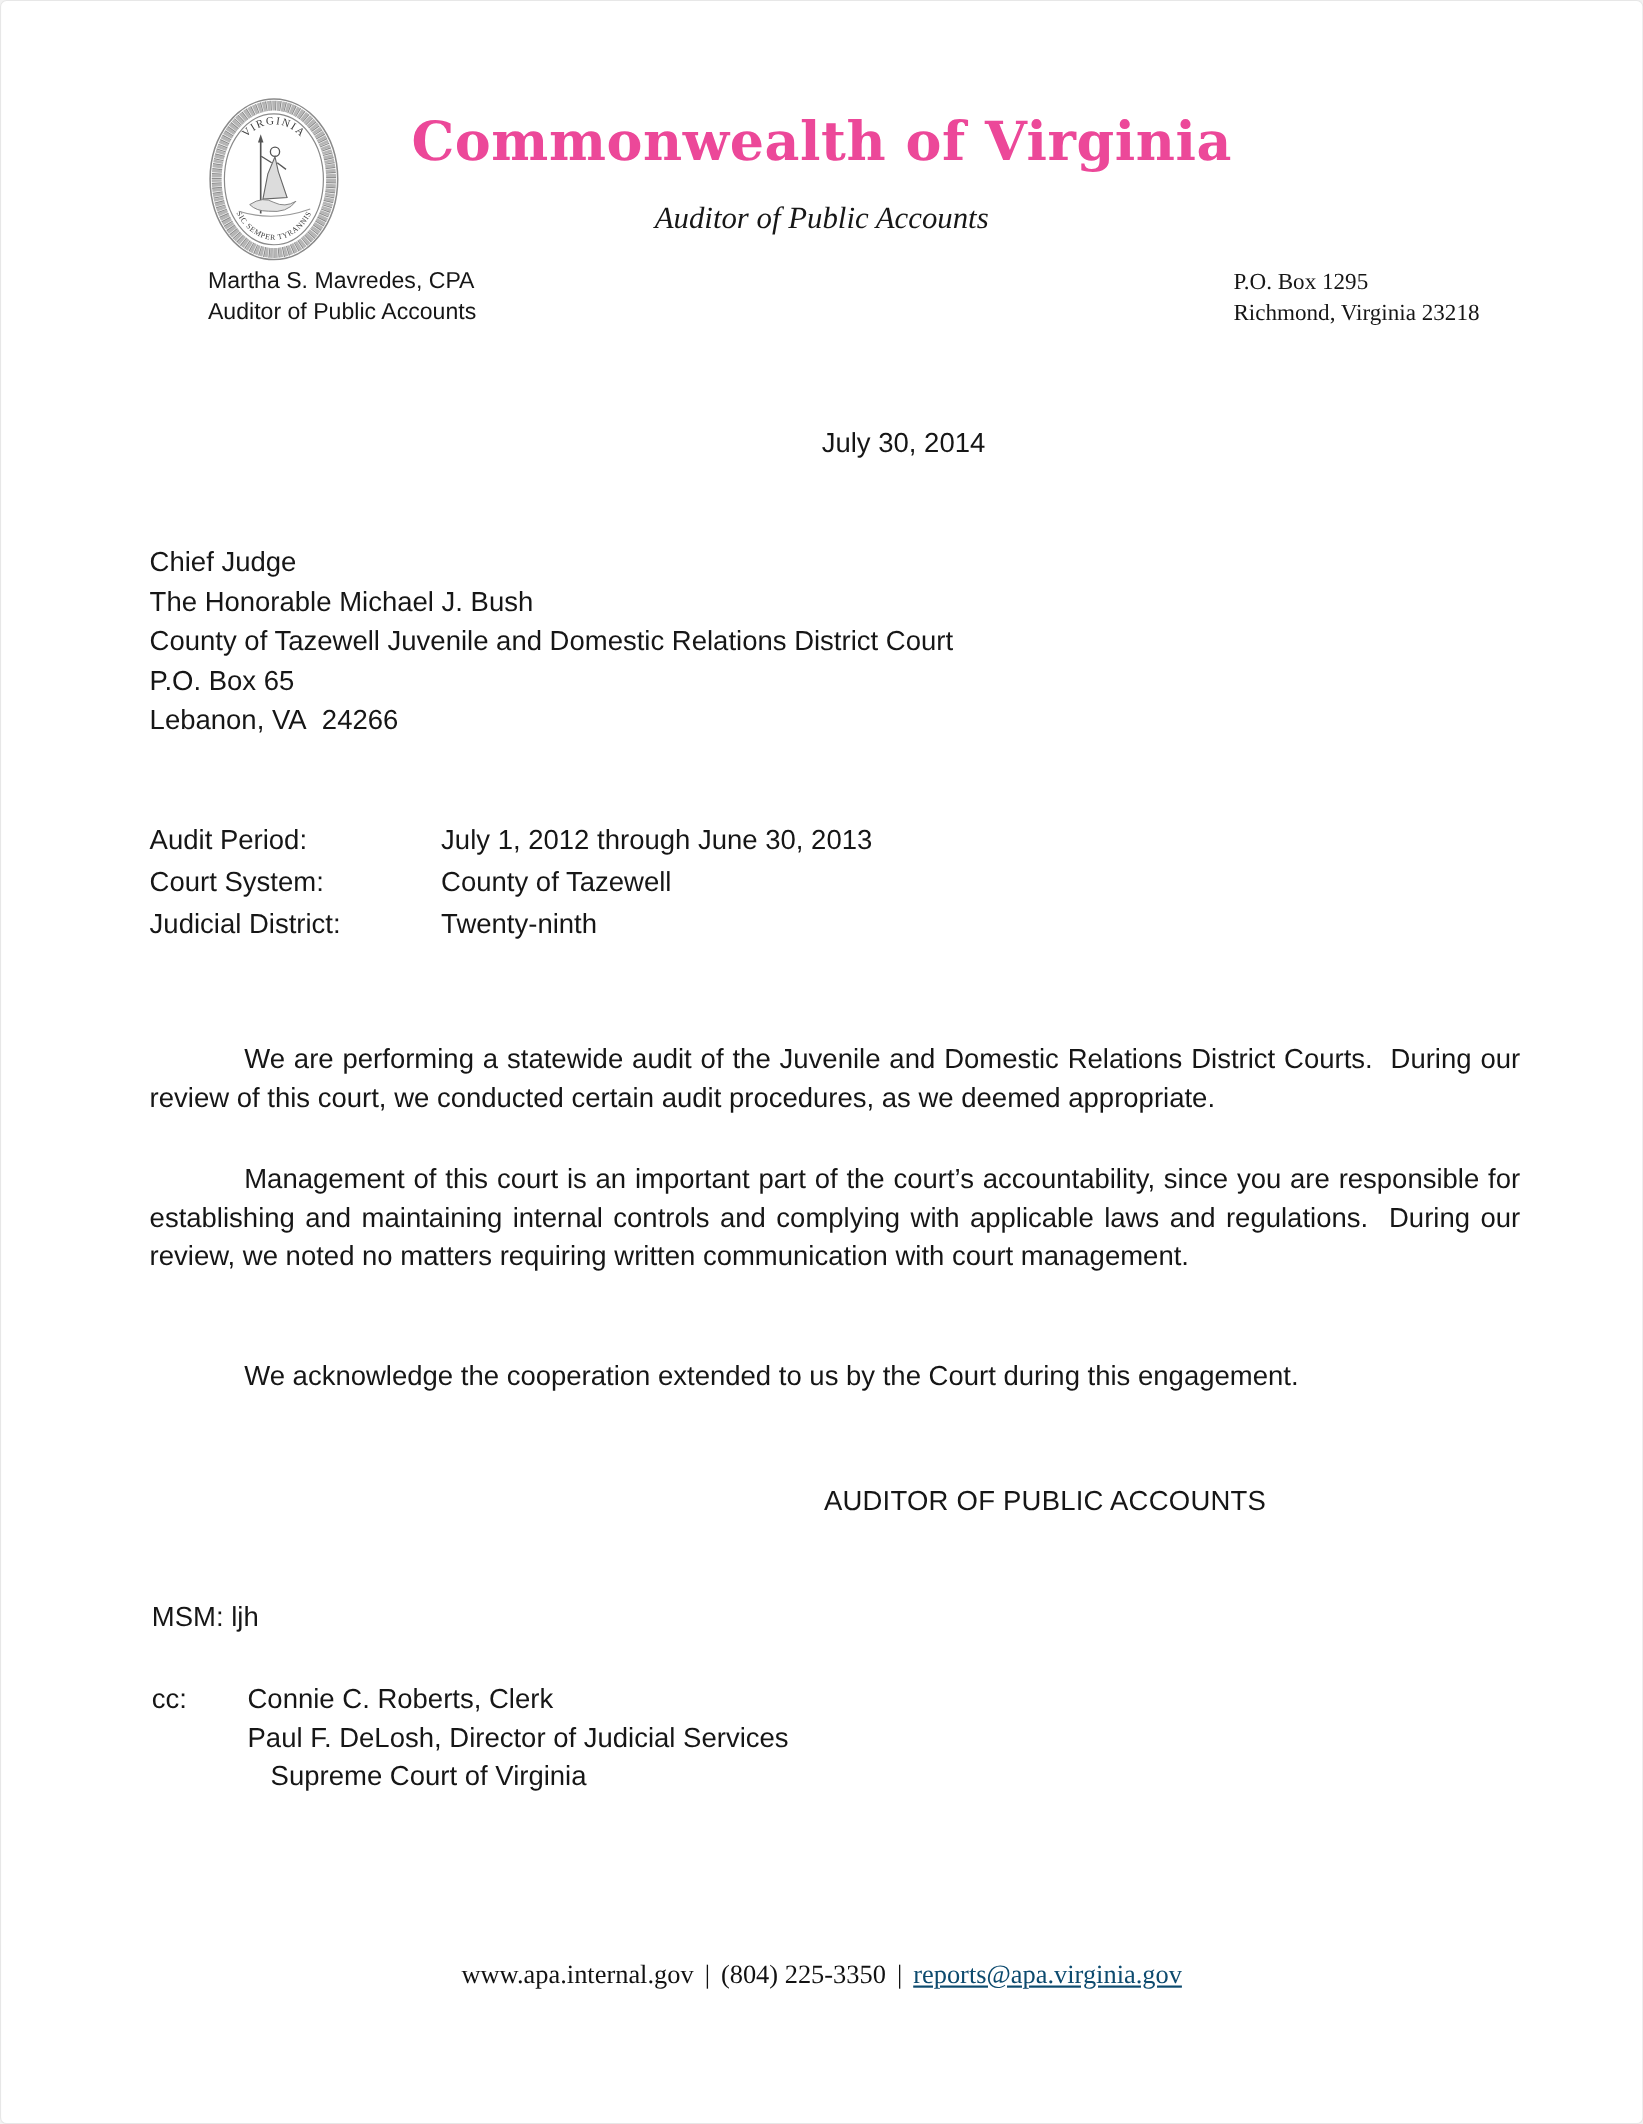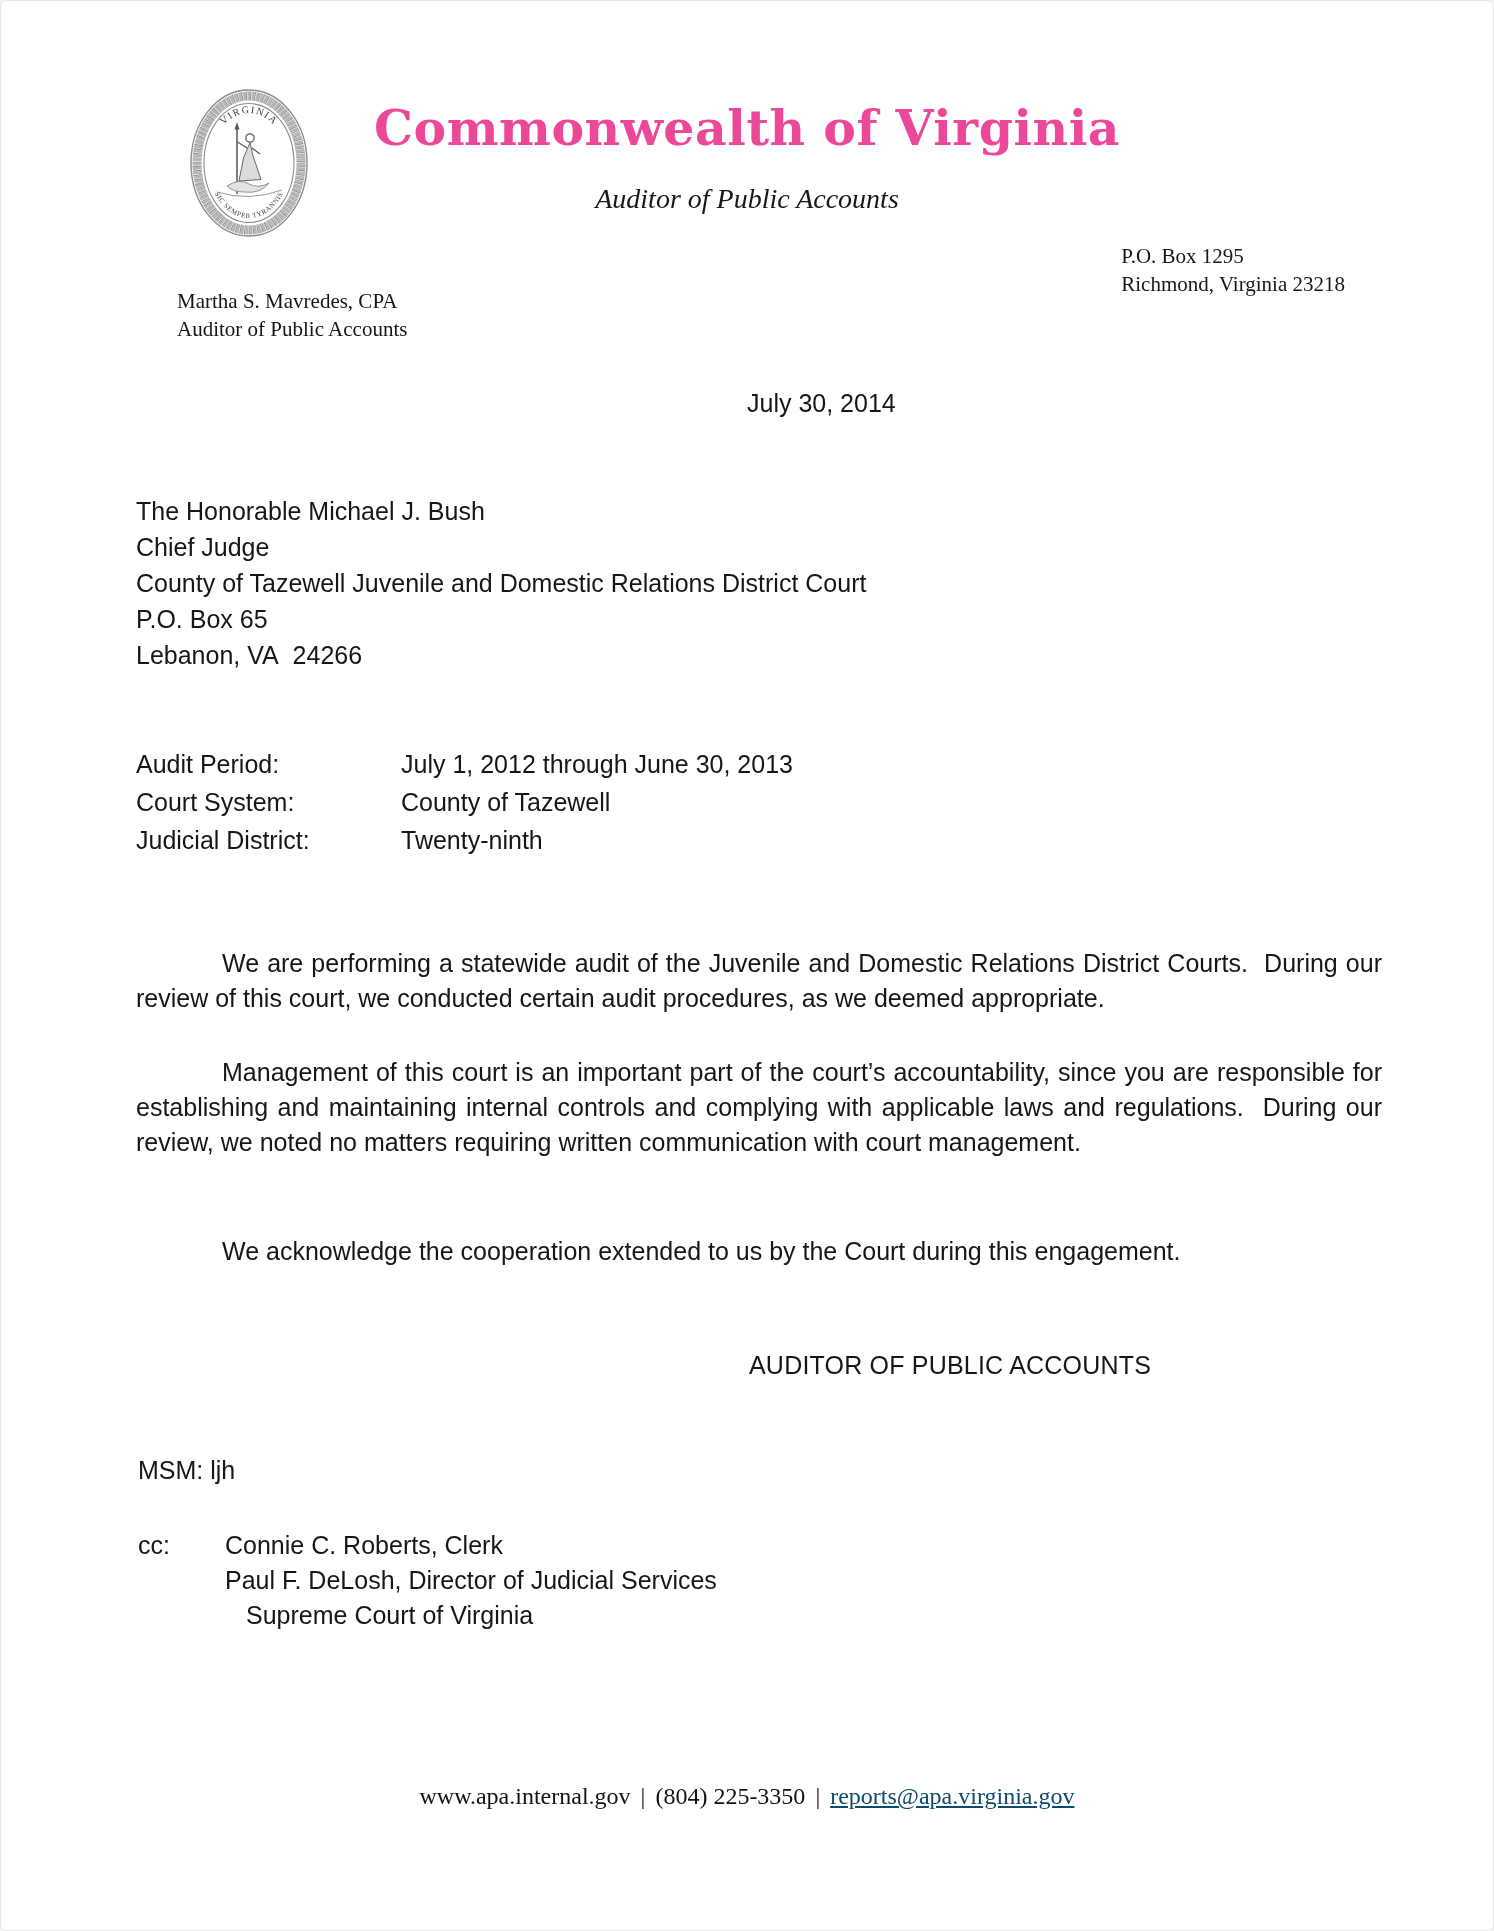--- a/index.html
+++ b/index.html
@@ -52,12 +52,11 @@
   }
   .official {
     position: absolute;
-    left: 176px;
+    left: 188px;
     top: 241px;
-    font-family: Liberation Serif, serif;
+    font-family: Liberation Sans, sans-serif;
     font-size: 21px;
     line-height: 28px;
-    margin-top: 45px;
   }
   .addr {
     position: absolute;

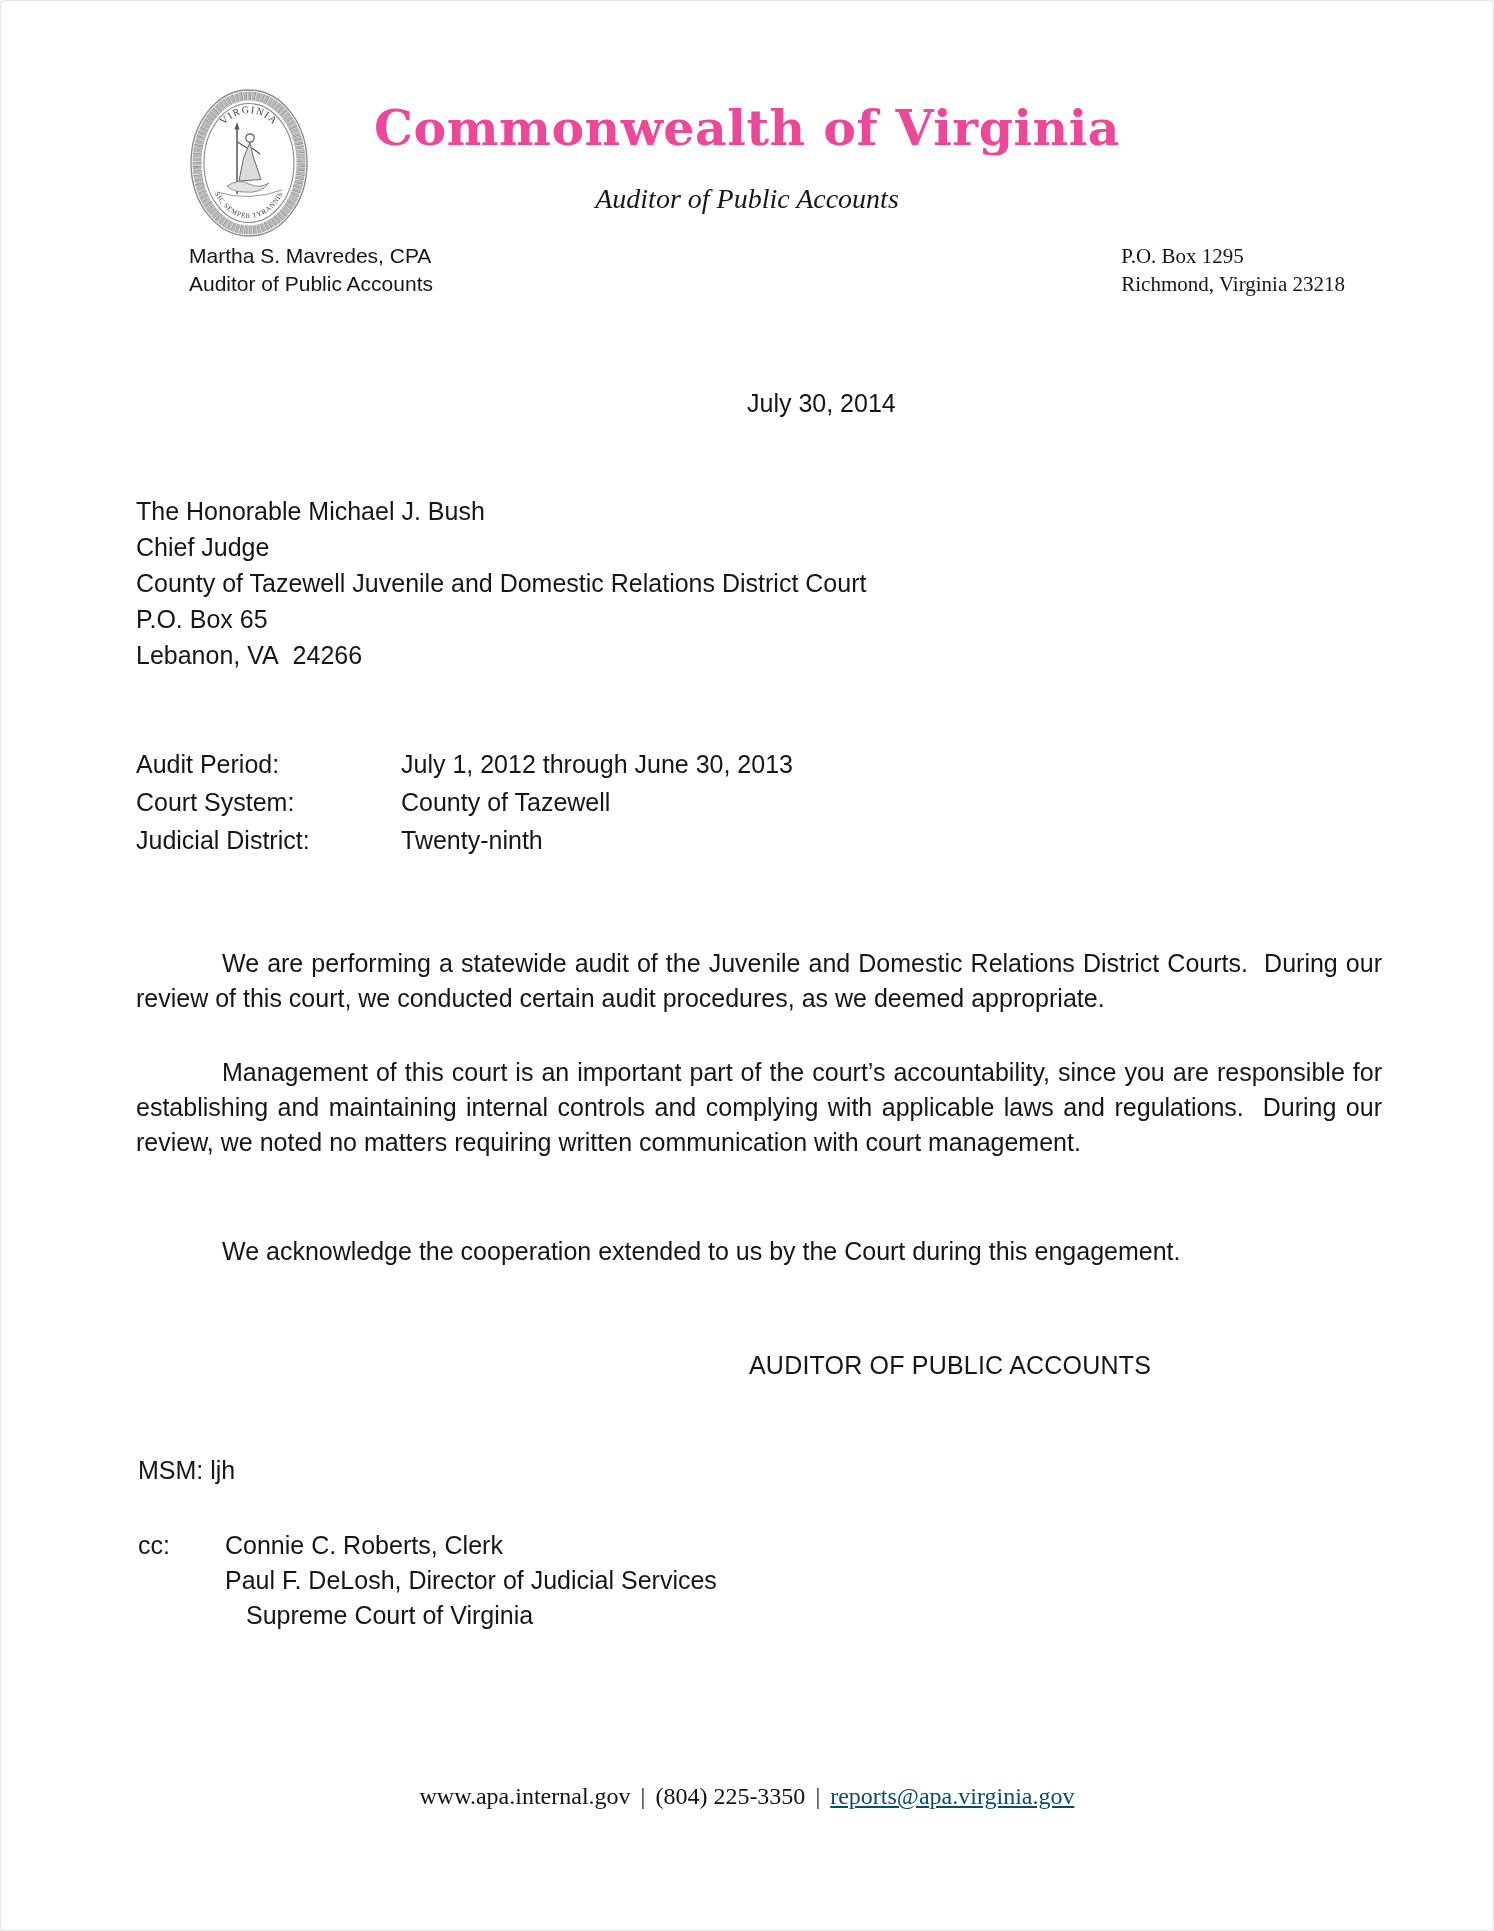--- a/index.html
+++ b/index.html
@@ -191,8 +191,8 @@
   <div class="date-line">July 30, 2014</div>
 
   <div class="recipient">
+    <div>Chief Judge</div>
     <div>The Honorable Michael J. Bush</div>
-    <div>Chief Judge</div>
     <div>County of Tazewell Juvenile and Domestic Relations District Court</div>
     <div>P.O. Box 65</div>
     <div>Lebanon, VA&nbsp; 24266</div>

